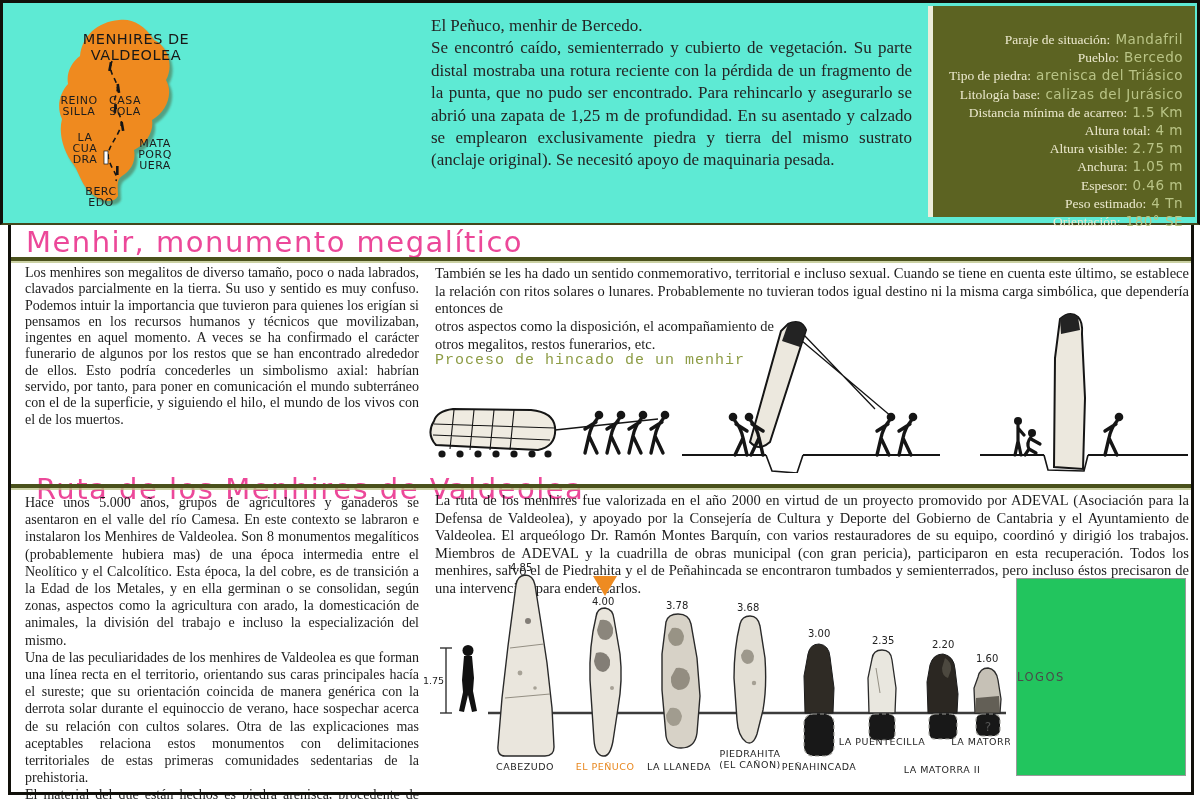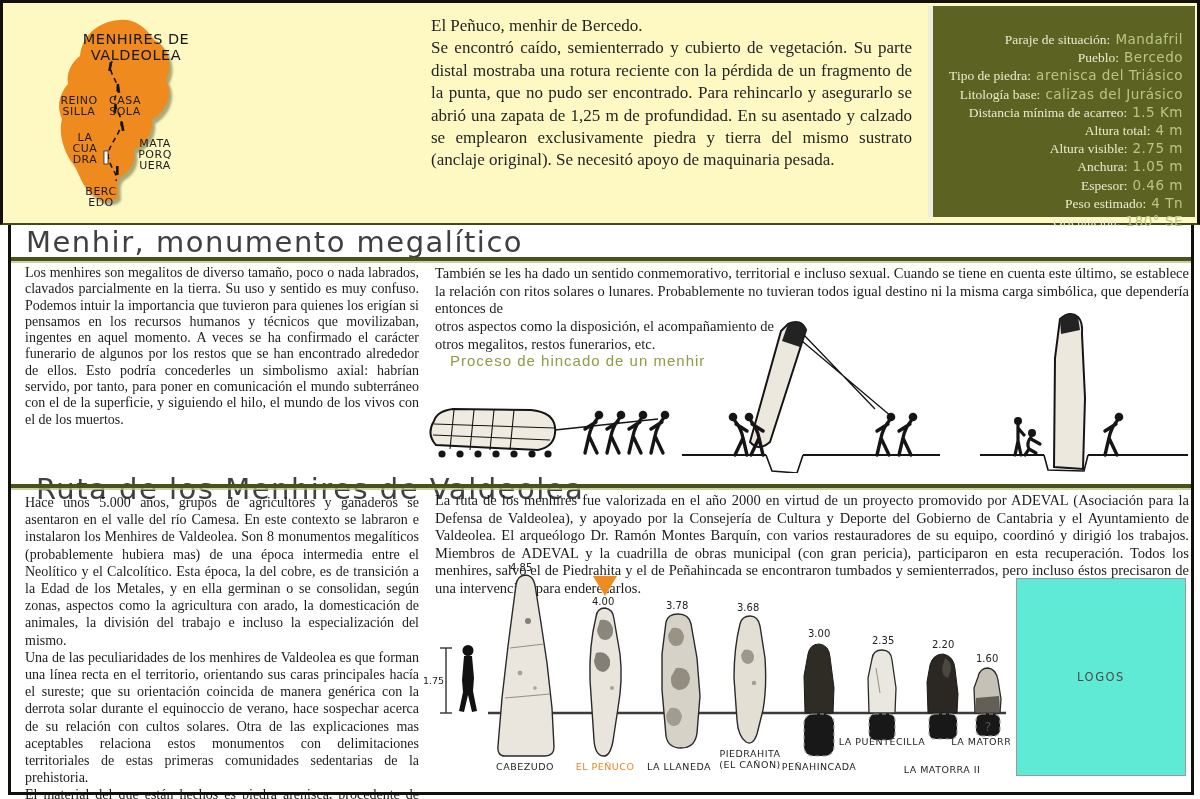--- a/index.html
+++ b/index.html
@@ -6,7 +6,7 @@
   .page{position:relative;width:1200px;height:799px;background:#ffffff;overflow:hidden;
         font-family:"Liberation Serif",serif;color:#1c1c1c;}
   
-  .hdr{position:absolute;left:0;top:0;width:1200px;height:225px;background:#fef9c3;
+  .hdr{position:absolute;left:0;top:0;width:1200px;height:225px;background:#5eead4;
        border-top:3px solid #11100a;border-left:3px solid #11100a;border-right:3px solid #11100a;
        border-bottom:2px solid #43471c;box-sizing:border-box;}
   .map-svg{position:absolute;left:16px;top:4px;}

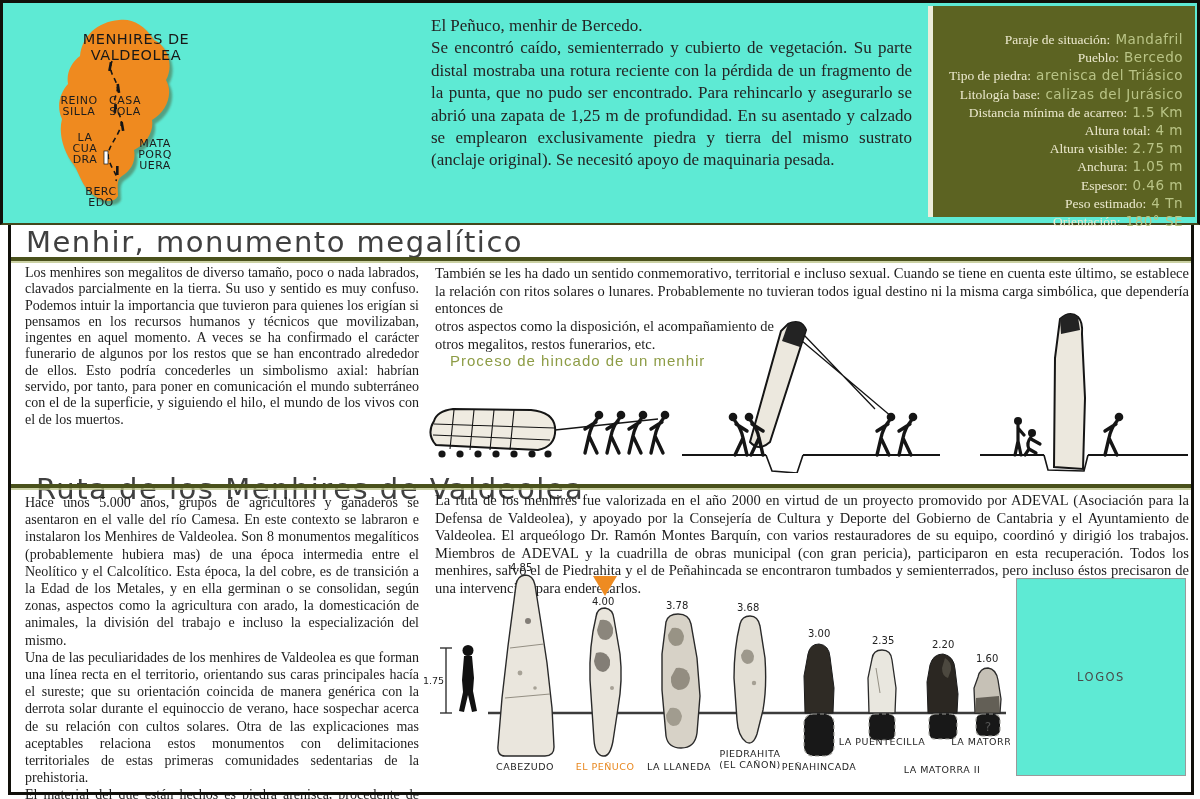--- a/index.html
+++ b/index.html
@@ -30,7 +30,7 @@
        box-shadow:0 2px 0 rgba(185,194,134,.75);}
   #rule1{top:257px;} #rule2{top:484px;}
   .section-heading{position:absolute;left:26px;font-family:"DejaVu Sans",sans-serif;
-       font-size:29px;letter-spacing:1.5px;color:#404040;}
+       font-size:29px;letter-spacing:1.5px;color:#ec4899;}
   #sh1{top:225px;} #sh2{top:472px;margin-left:10px;}
   .jcol{position:absolute;text-align:justify;}
   .jcol p{margin:0;}

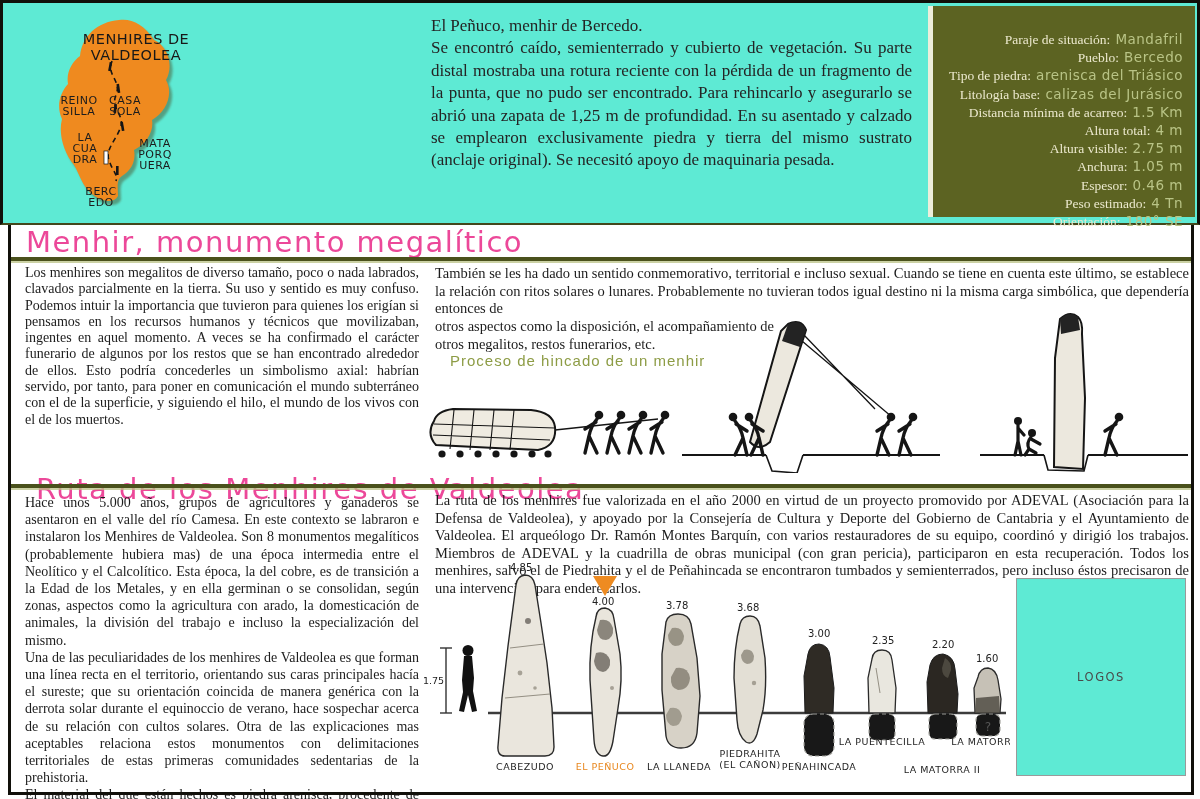--- a/index.html
+++ b/index.html
@@ -37,7 +37,7 @@
   #s1-left{left:25px;top:265px;width:394px;font-size:14px;line-height:16.3px;}
   #s1-right-a{left:435px;top:265px;width:754px;font-size:14.5px;line-height:17.5px;}
   #s1-right-b{left:435px;top:318px;width:340px;font-size:14.5px;line-height:17.5px;text-align:left;}
-  .caption{position:absolute;left:450px;top:352px;font-family:Liberation Sans, sans-serif;
+  .caption{position:absolute;left:435px;top:352px;font-family:Liberation Mono, monospace;
        font-size:15px;letter-spacing:1px;color:#8d9c45;}
   #s2-left{left:25px;top:494px;width:394px;font-size:14px;line-height:17.2px;}
   #s2-right{left:435px;top:492px;width:754px;font-size:14.5px;line-height:17.6px;}

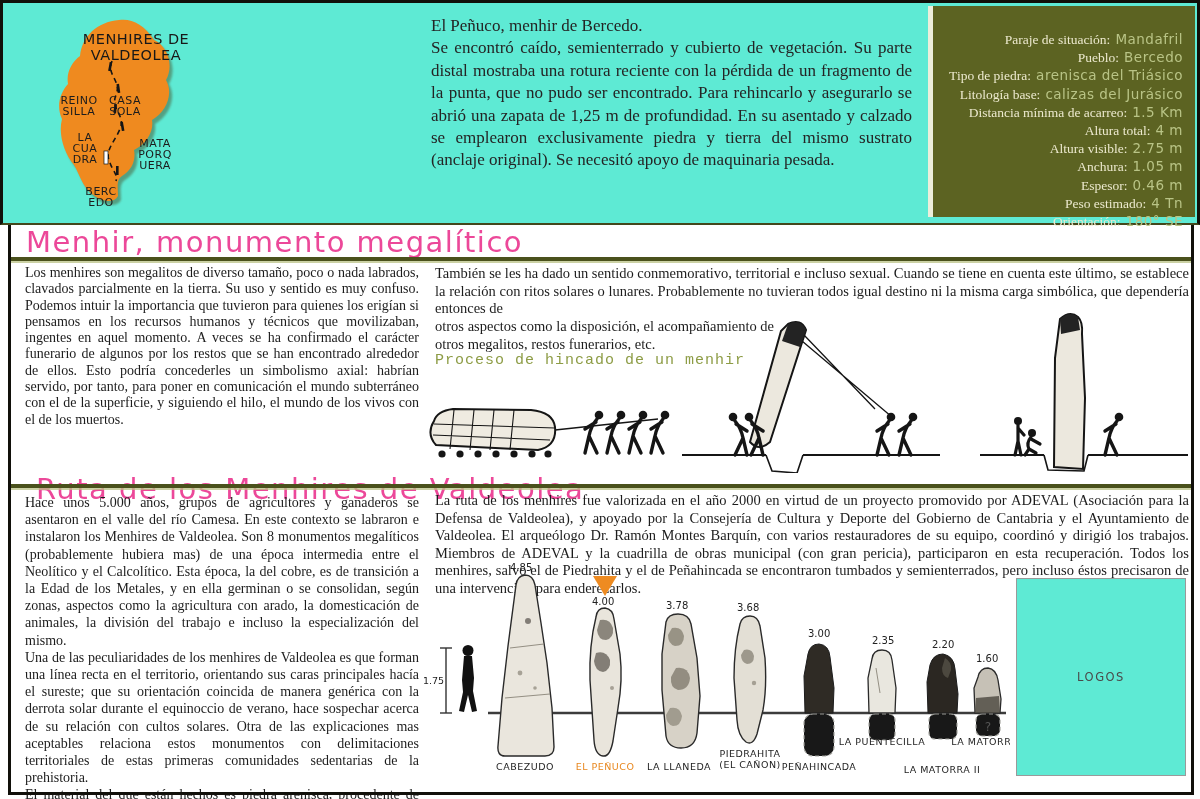--- a/index.html
+++ b/index.html
@@ -44,8 +44,8 @@
   .illus{position:absolute;left:420px;top:303px;}
   .chart{position:absolute;left:420px;top:558px;}
   .svg-hand{font-family:"DejaVu Sans",sans-serif;}
-  .logos-box{position:absolute;left:1016px;top:578px;width:168px;height:196px;background:#5eead4;
-       border:1px solid #9a9a9a;display:flex;align-items:center;justify-content:center;
+  .logos-box{position:absolute;left:1016px;top:578px;width:168px;height:196px;background:#22c55e;
+       border:1px solid #9a9a9a;display:flex;align-items:center;
        font-family:"DejaVu Sans",sans-serif;font-size:11.5px;letter-spacing:1.5px;color:#4a4a4a;}
   .watermark{position:absolute;left:36px;top:744px;font-family:"DejaVu Sans",sans-serif;
        font-size:41px;font-weight:700;letter-spacing:1px;color:#ffffff;

